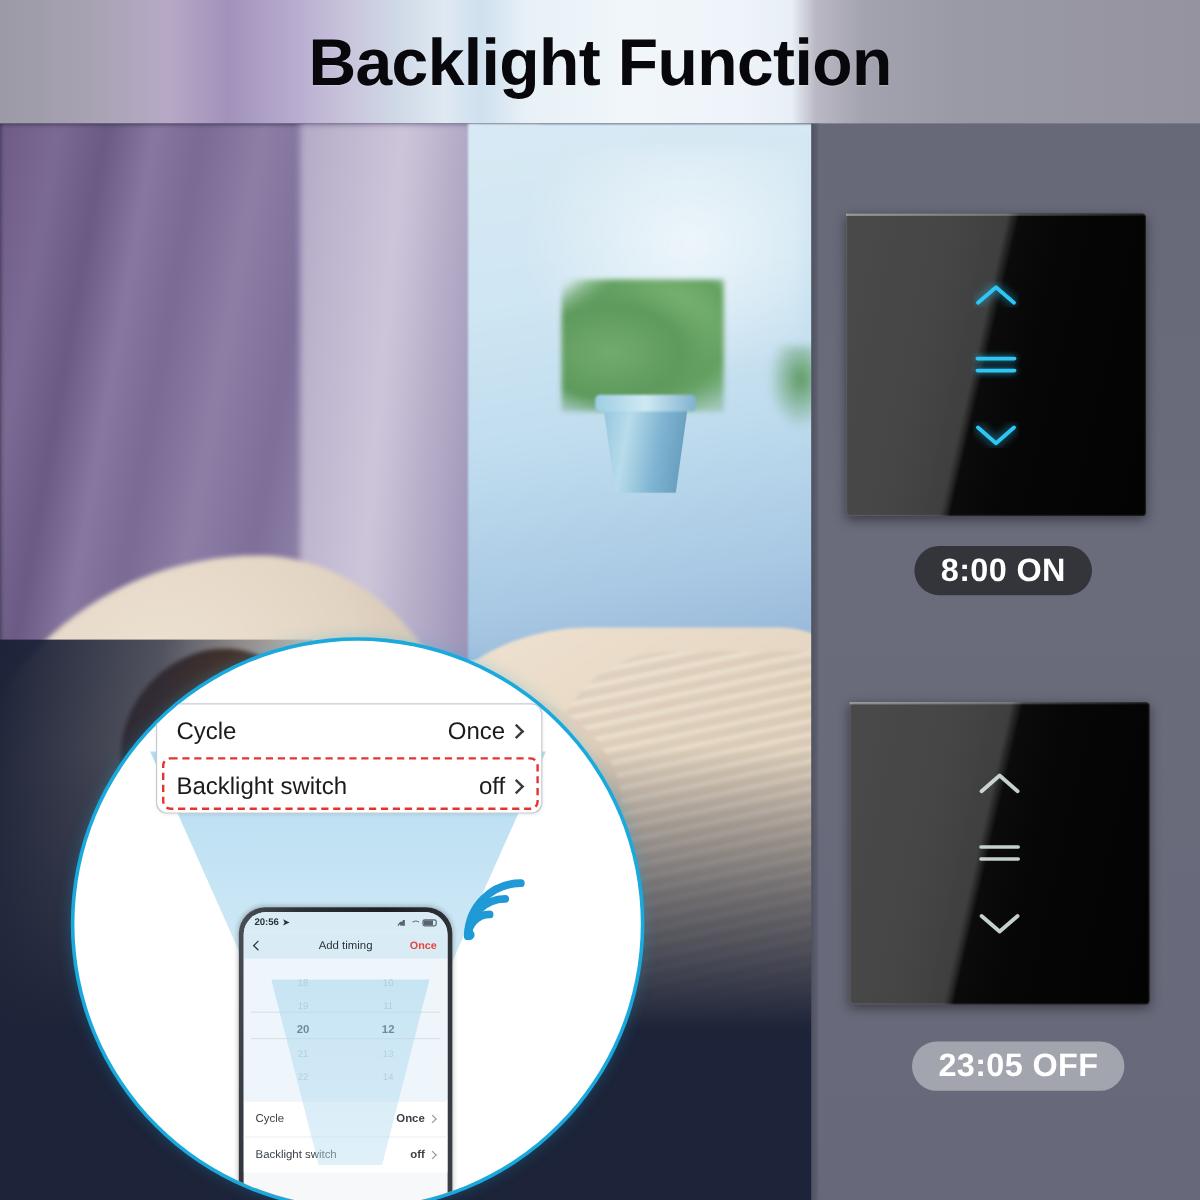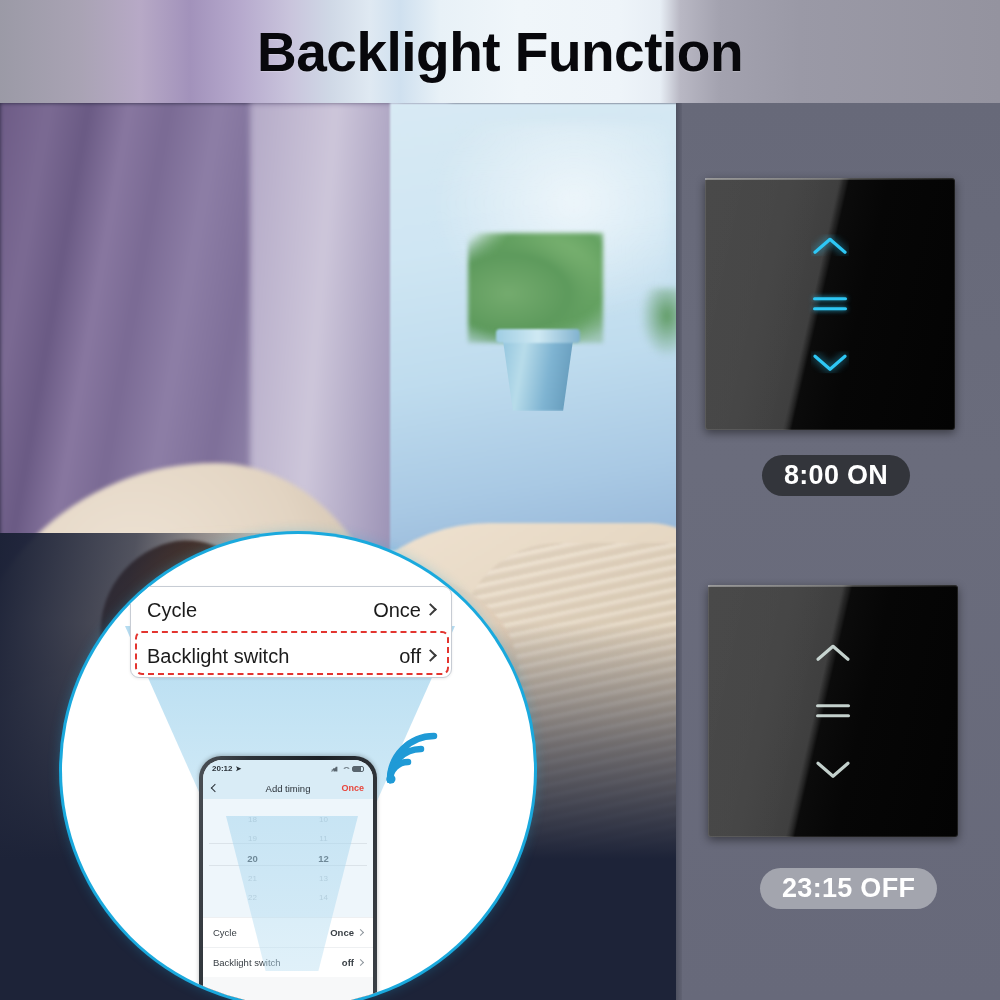--- a/index.html
+++ b/index.html
@@ -441,7 +441,7 @@
       <div class="phone-screen">
 
         <div class="ph-statusbar">
-          <span>20:12</span>
+          <span>20:56</span>
           <span style="margin-left:3px;font-size:7px;">➤</span>
           <span class="ph-status-right">
             <i class="ph-sig"></i>

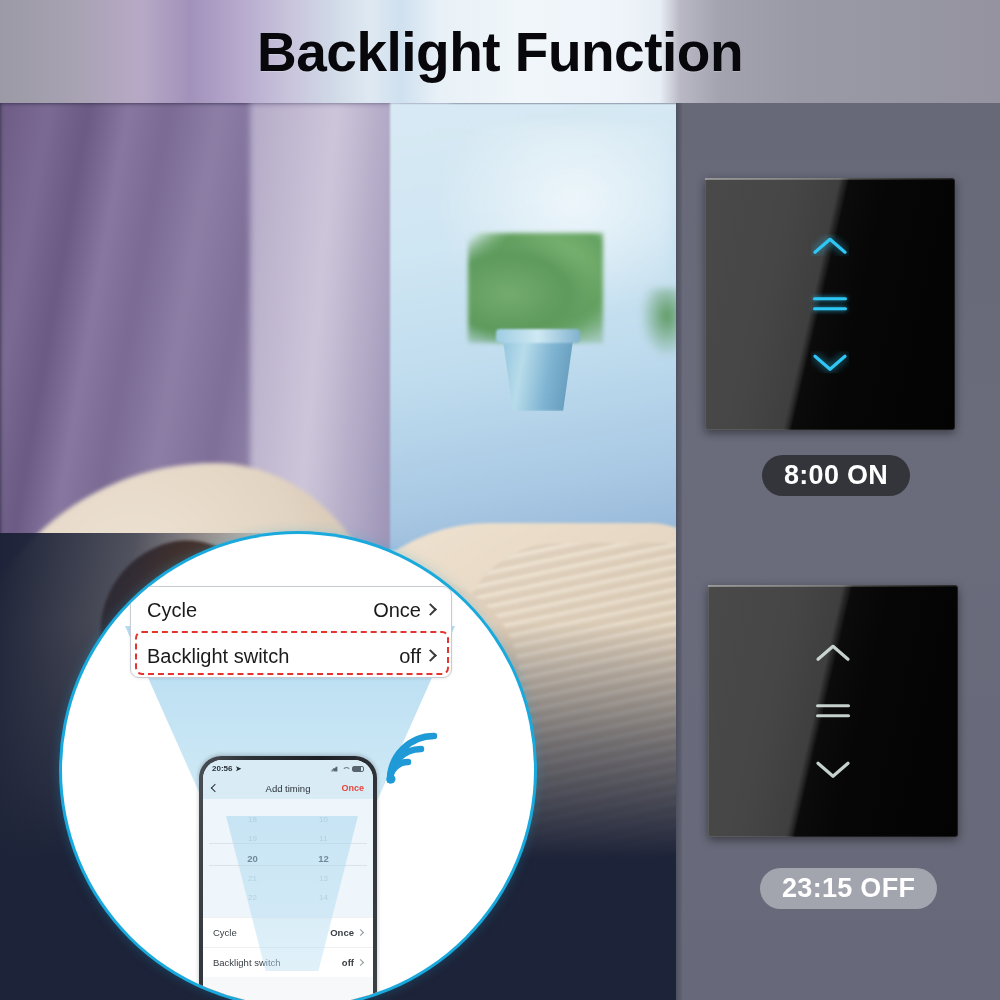--- a/index.html
+++ b/index.html
@@ -404,7 +404,7 @@
       </svg>
     </div>
   </div>
-  <div class="time-badge badge-off" style="left:760px; top:868px;">23:15 OFF</div>
+  <div class="time-badge badge-off" style="left:760px; top:868px;">23:05 OFF</div>
 
   <div class="callout-circle">
 

